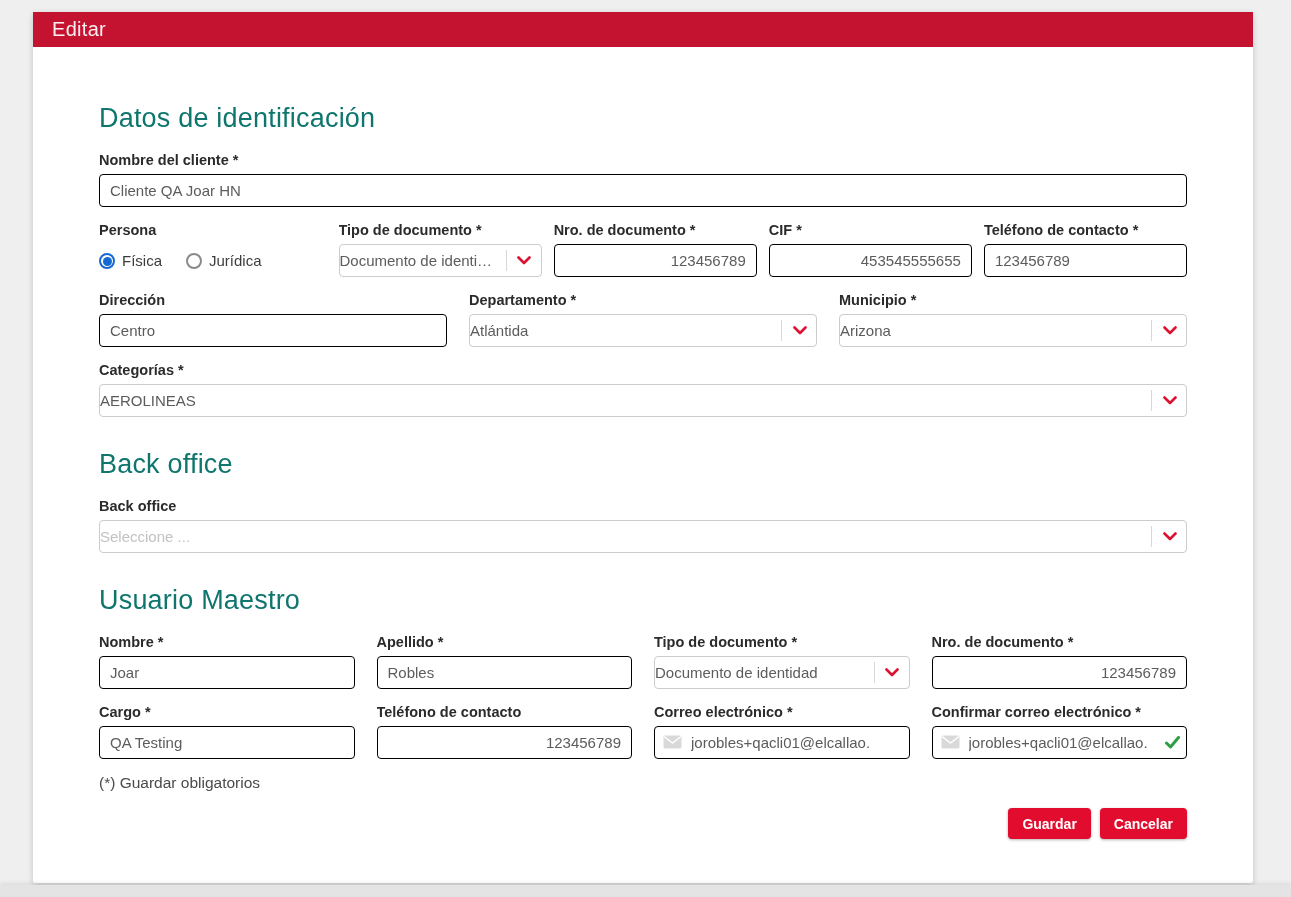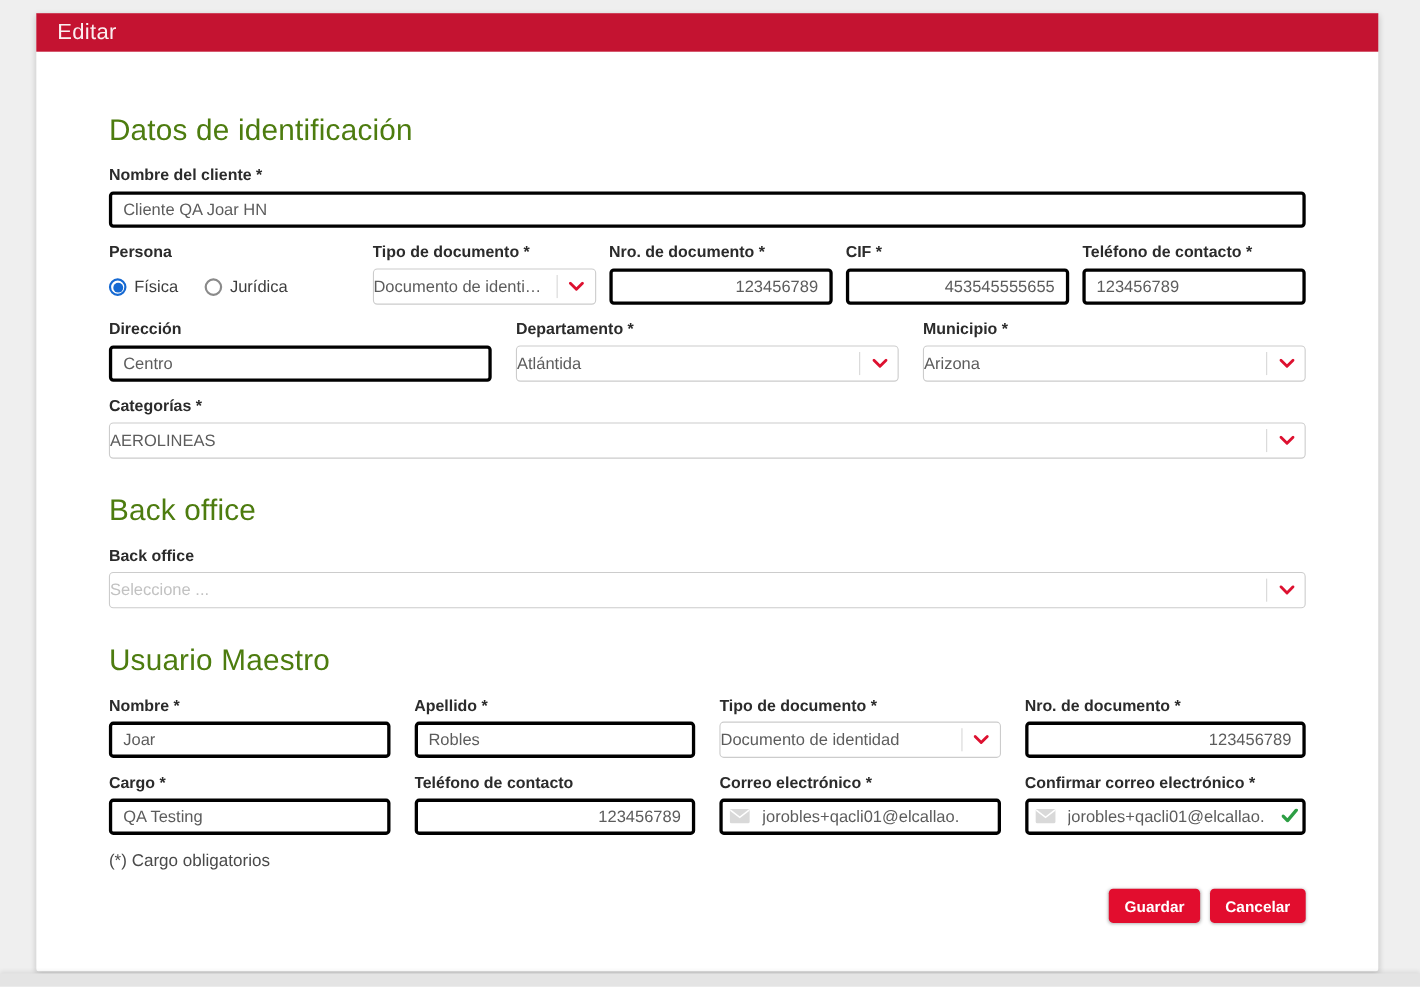--- a/index.html
+++ b/index.html
@@ -35,7 +35,7 @@
   h2.section-title {
     font-size: 27px;
     font-weight: 400;
-    color: #4d7c0f;
+    color: #0f766e;
     margin-bottom: 18px;
     letter-spacing: 0.2px;
   }

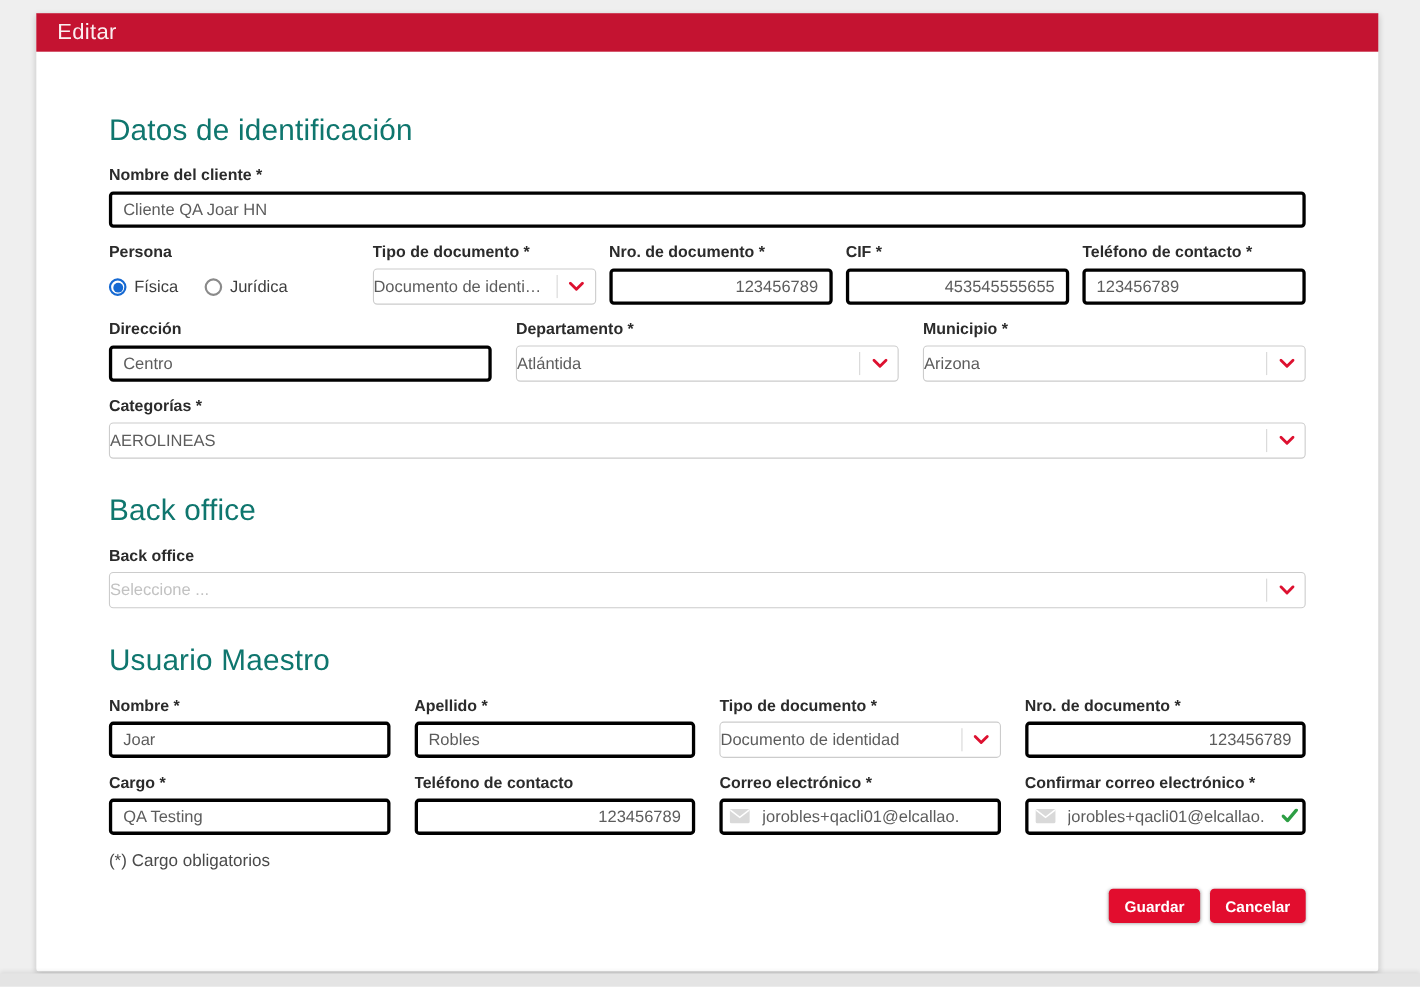--- a/index.html
+++ b/index.html
@@ -57,7 +57,7 @@
   .tb {
     width: 100%;
     height: 33px;
-    border: 3px solid #000000;
+    border: 1px solid #000000;
     border-radius: 4px;
     background: #fff;
     font-family: "Liberation Sans", sans-serif;

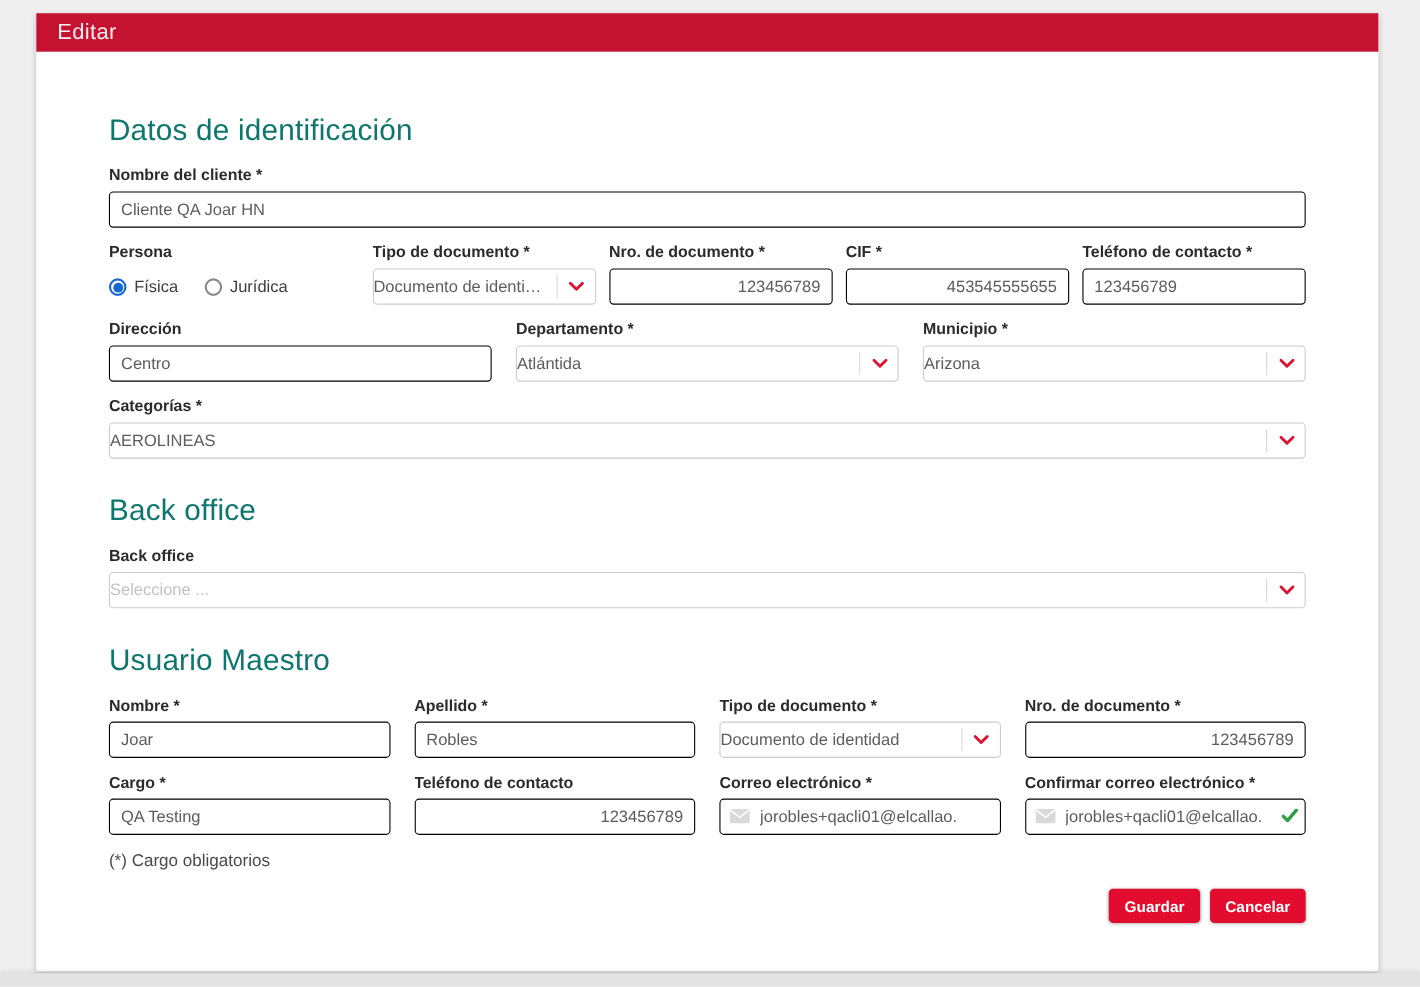--- a/index.html
+++ b/index.html
@@ -352,7 +352,7 @@
       </div>
     </div>
 
-    <p class="note">(*) Cargo obligatorios</p>
+    <p class="note">(*) Guardar obligatorios</p>
 
     <div class="actions">
       <button class="btn">Guardar</button>

